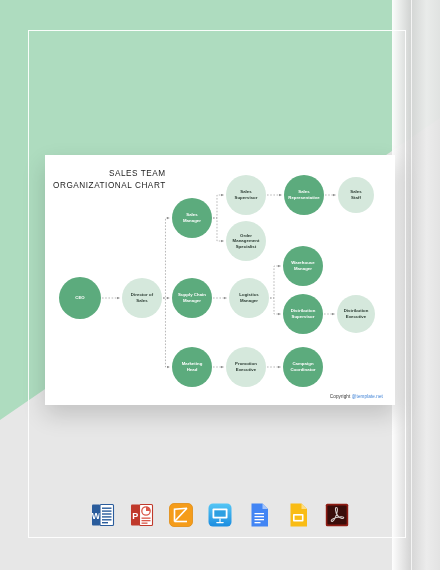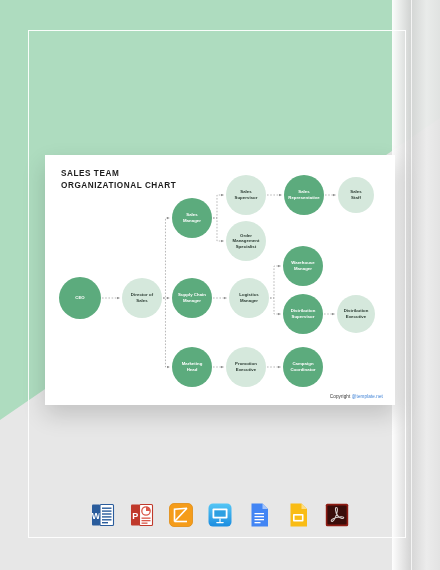--- a/index.html
+++ b/index.html
@@ -40,9 +40,9 @@
     box-shadow:0 10px 22px rgba(0,0,0,.16);
   }
   .card-title{
-    position:absolute;left:16px;top:13px;
-    font-size:8.2px;font-weight:bold;letter-spacing:.55px;
-    color:#1d1d1d;line-height:11.5px;white-space:pre-line;
+    position:absolute;left:8px;top:13px;
+    font-size:8.2px;font-weight:normal;letter-spacing:.55px;
+    color:#1d1d1d;line-height:11.5px;white-space:pre-line;text-align:right;
   }
   .copyright{
     position:absolute;right:12px;bottom:6px;

